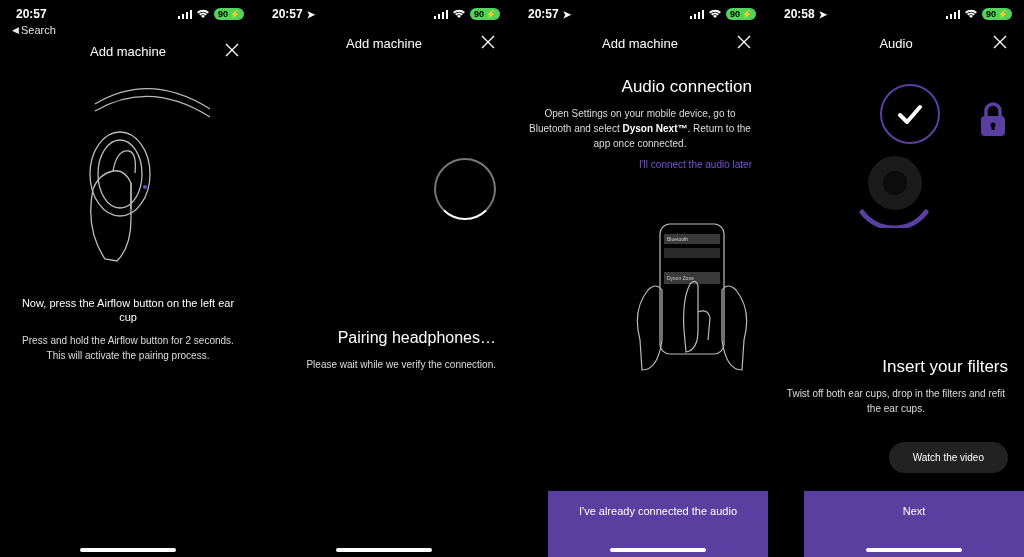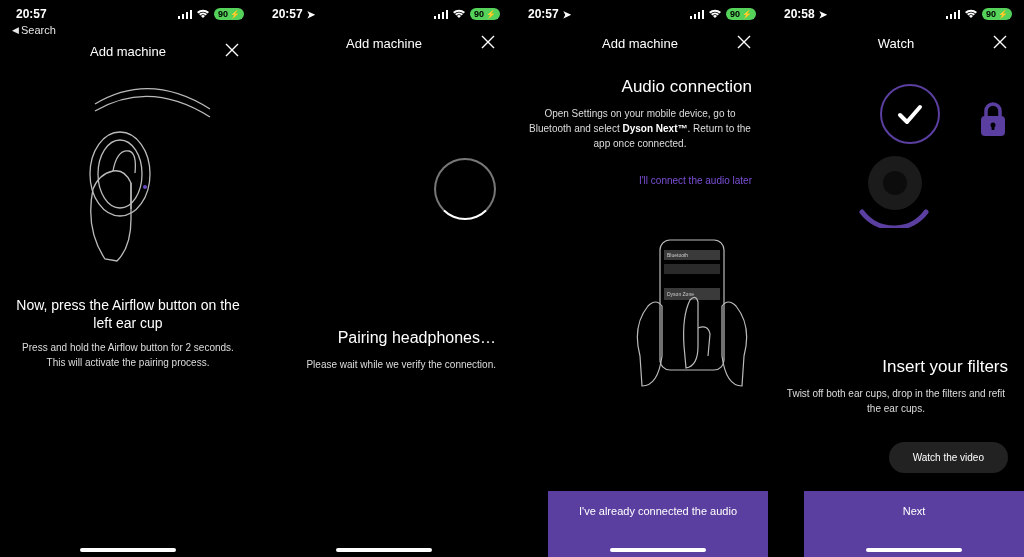--- a/index.html
+++ b/index.html
@@ -407,7 +407,7 @@
     </div>
   </div>
   <div class="header">
-    <span class="header-title">Watch</span>
+    <span class="header-title">Audio</span>
     <span class="close-x">
       <svg width="16" height="16" viewBox="0 0 16 16">
           <path d="M2 2 L14 14 M14 2 L2 14" stroke="#fff" stroke-width="1.4"></path>

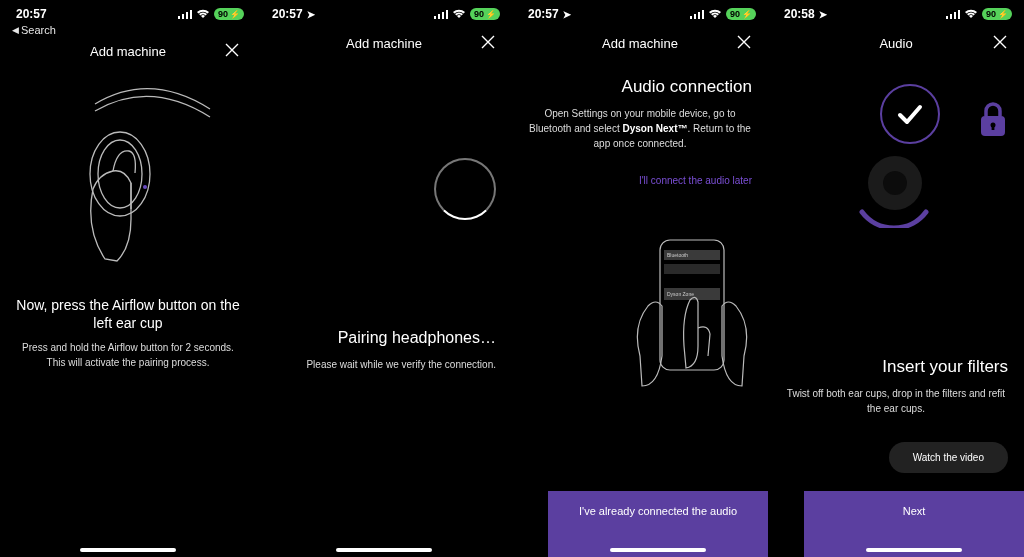--- a/index.html
+++ b/index.html
@@ -101,7 +101,7 @@
     font-size: 10px;
     color: #7b4fd6;
     text-align: center;
-    margin-top: 24px;
+    margin-top: 8px;
   }
   .illus-area {
     width: 180px;

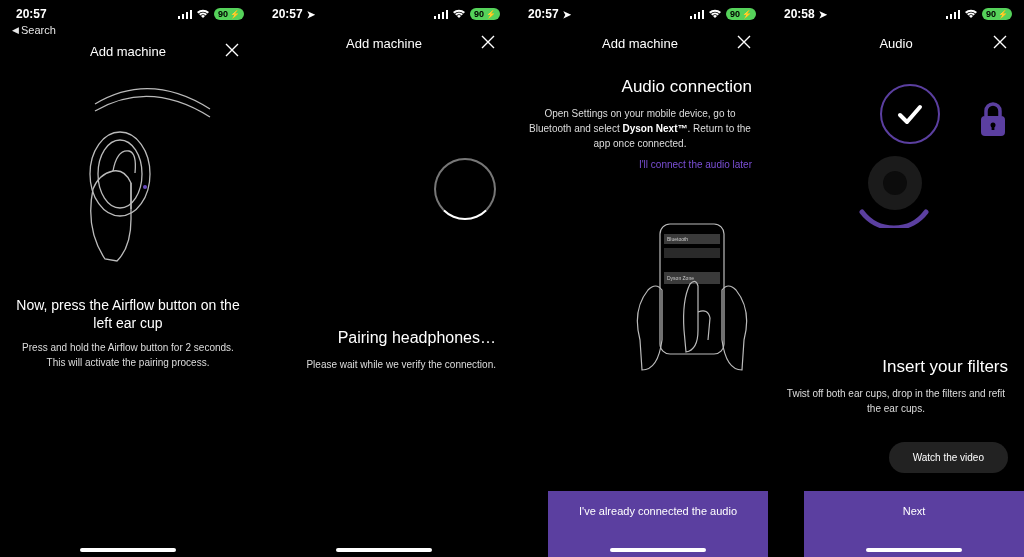--- a/index.html
+++ b/index.html
@@ -82,7 +82,7 @@
     padding: 0 16px;
   }
   .heading {
-    font-size: 14px;
+    font-size: 11px;
     font-weight: 500;
     text-align: center;
     margin-top: 12px;

